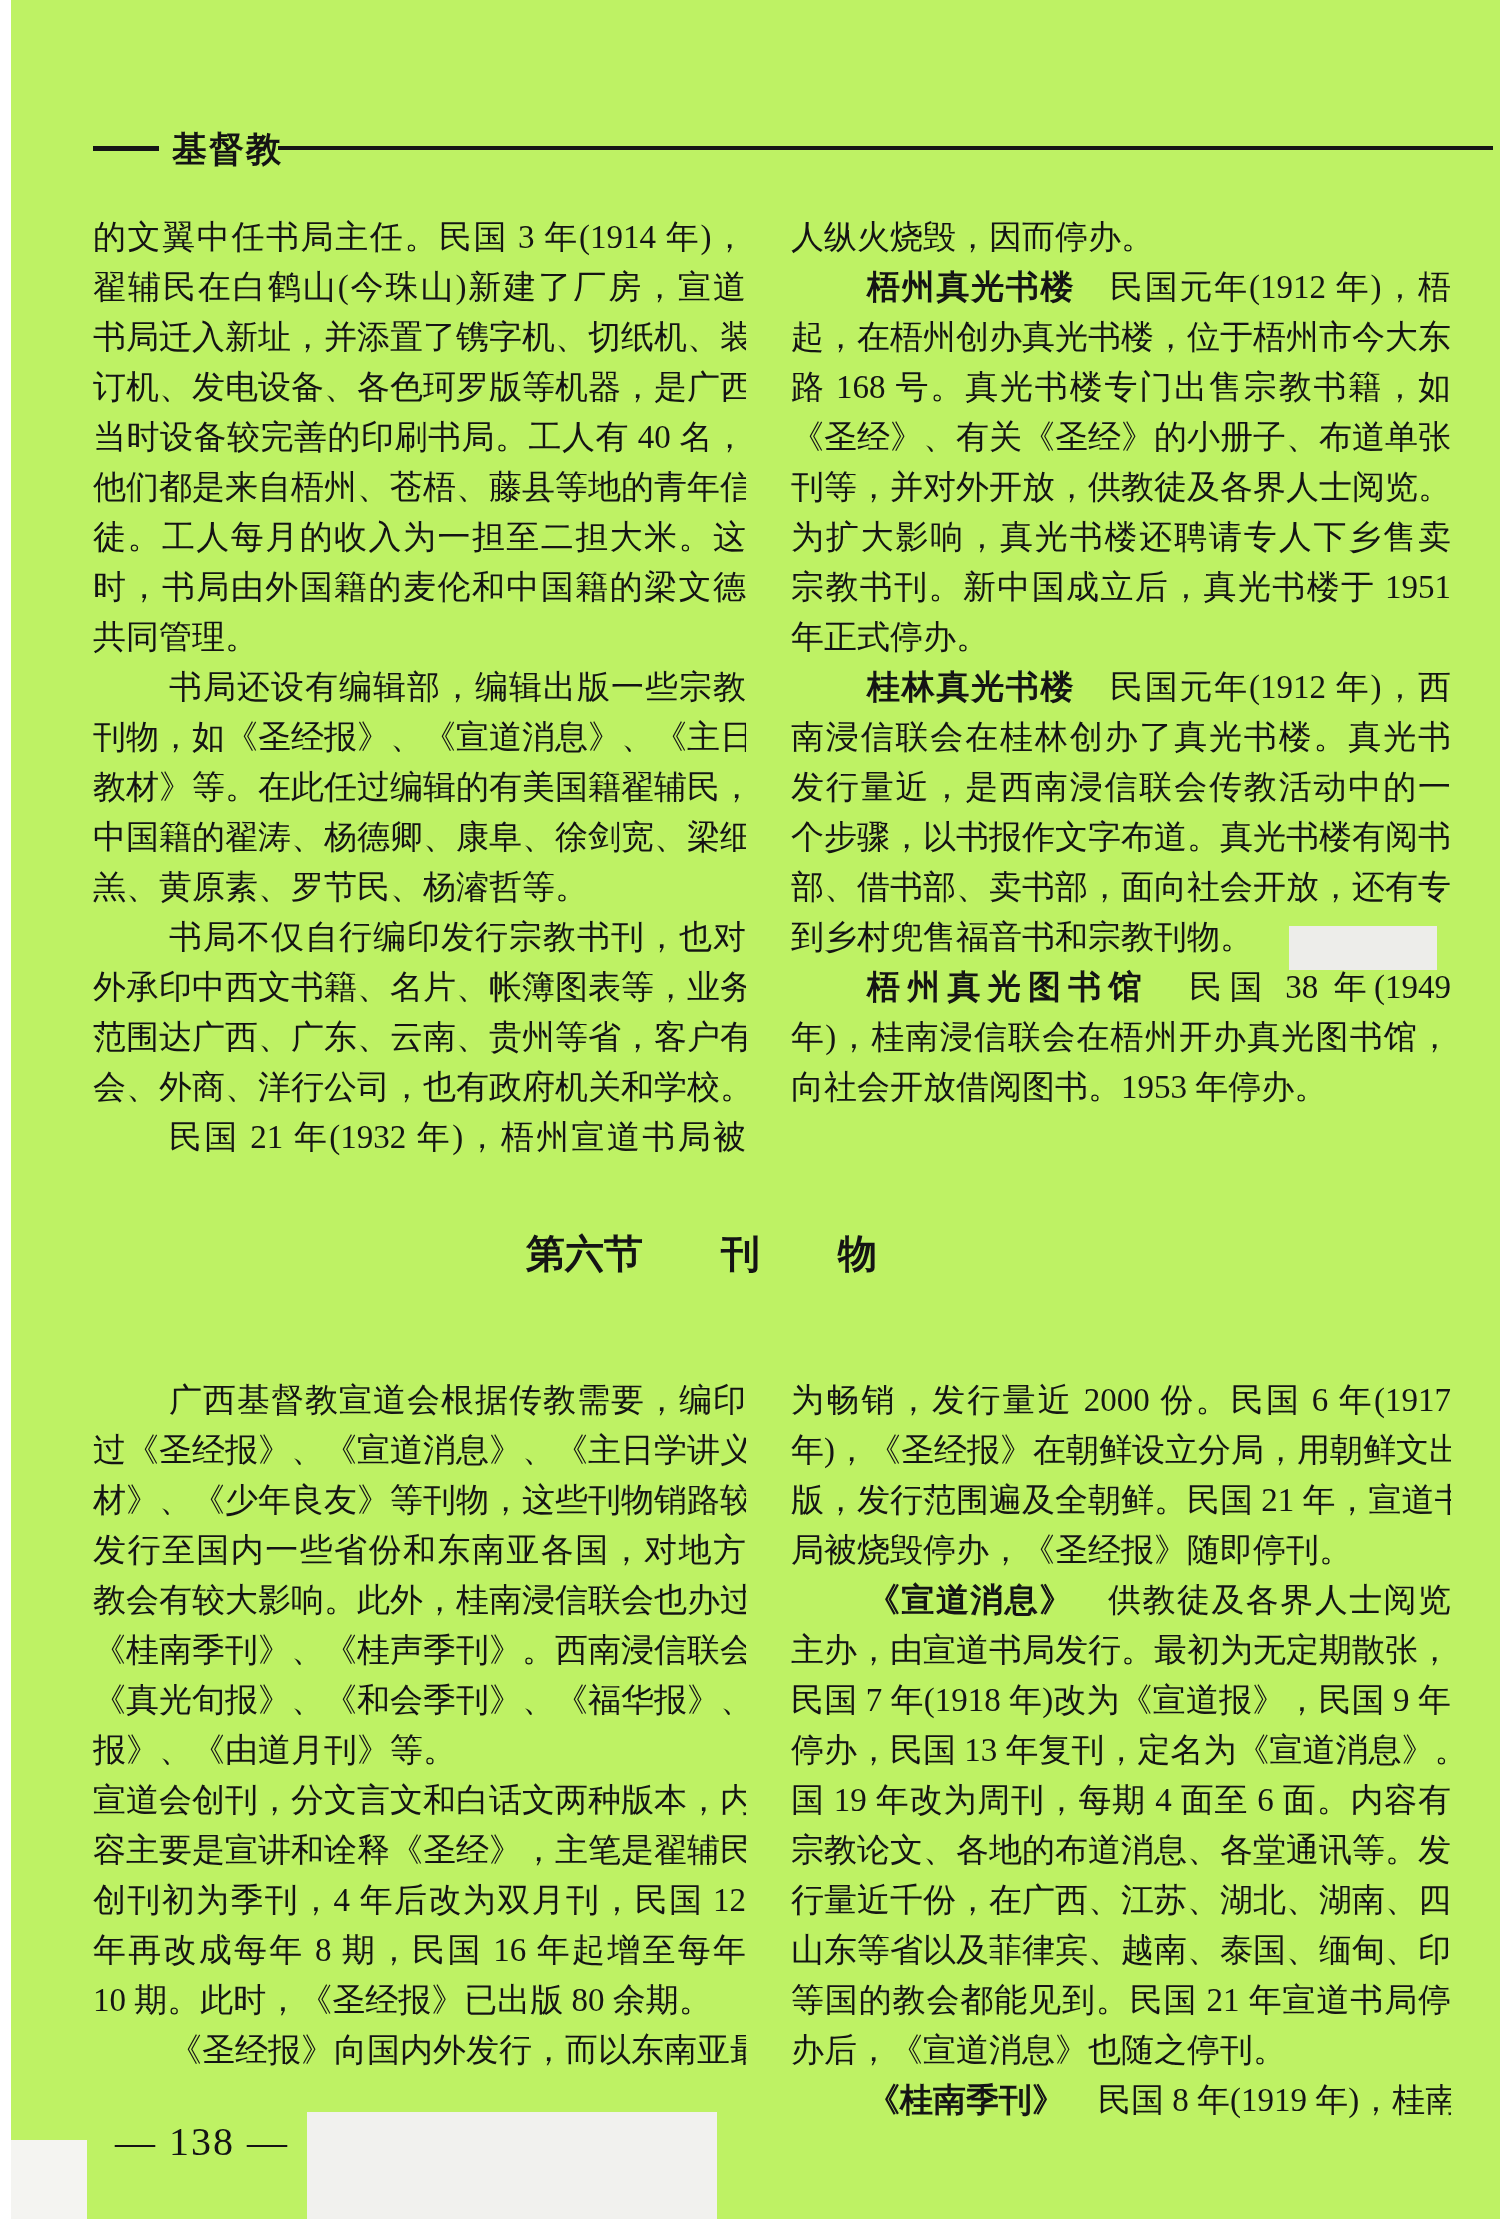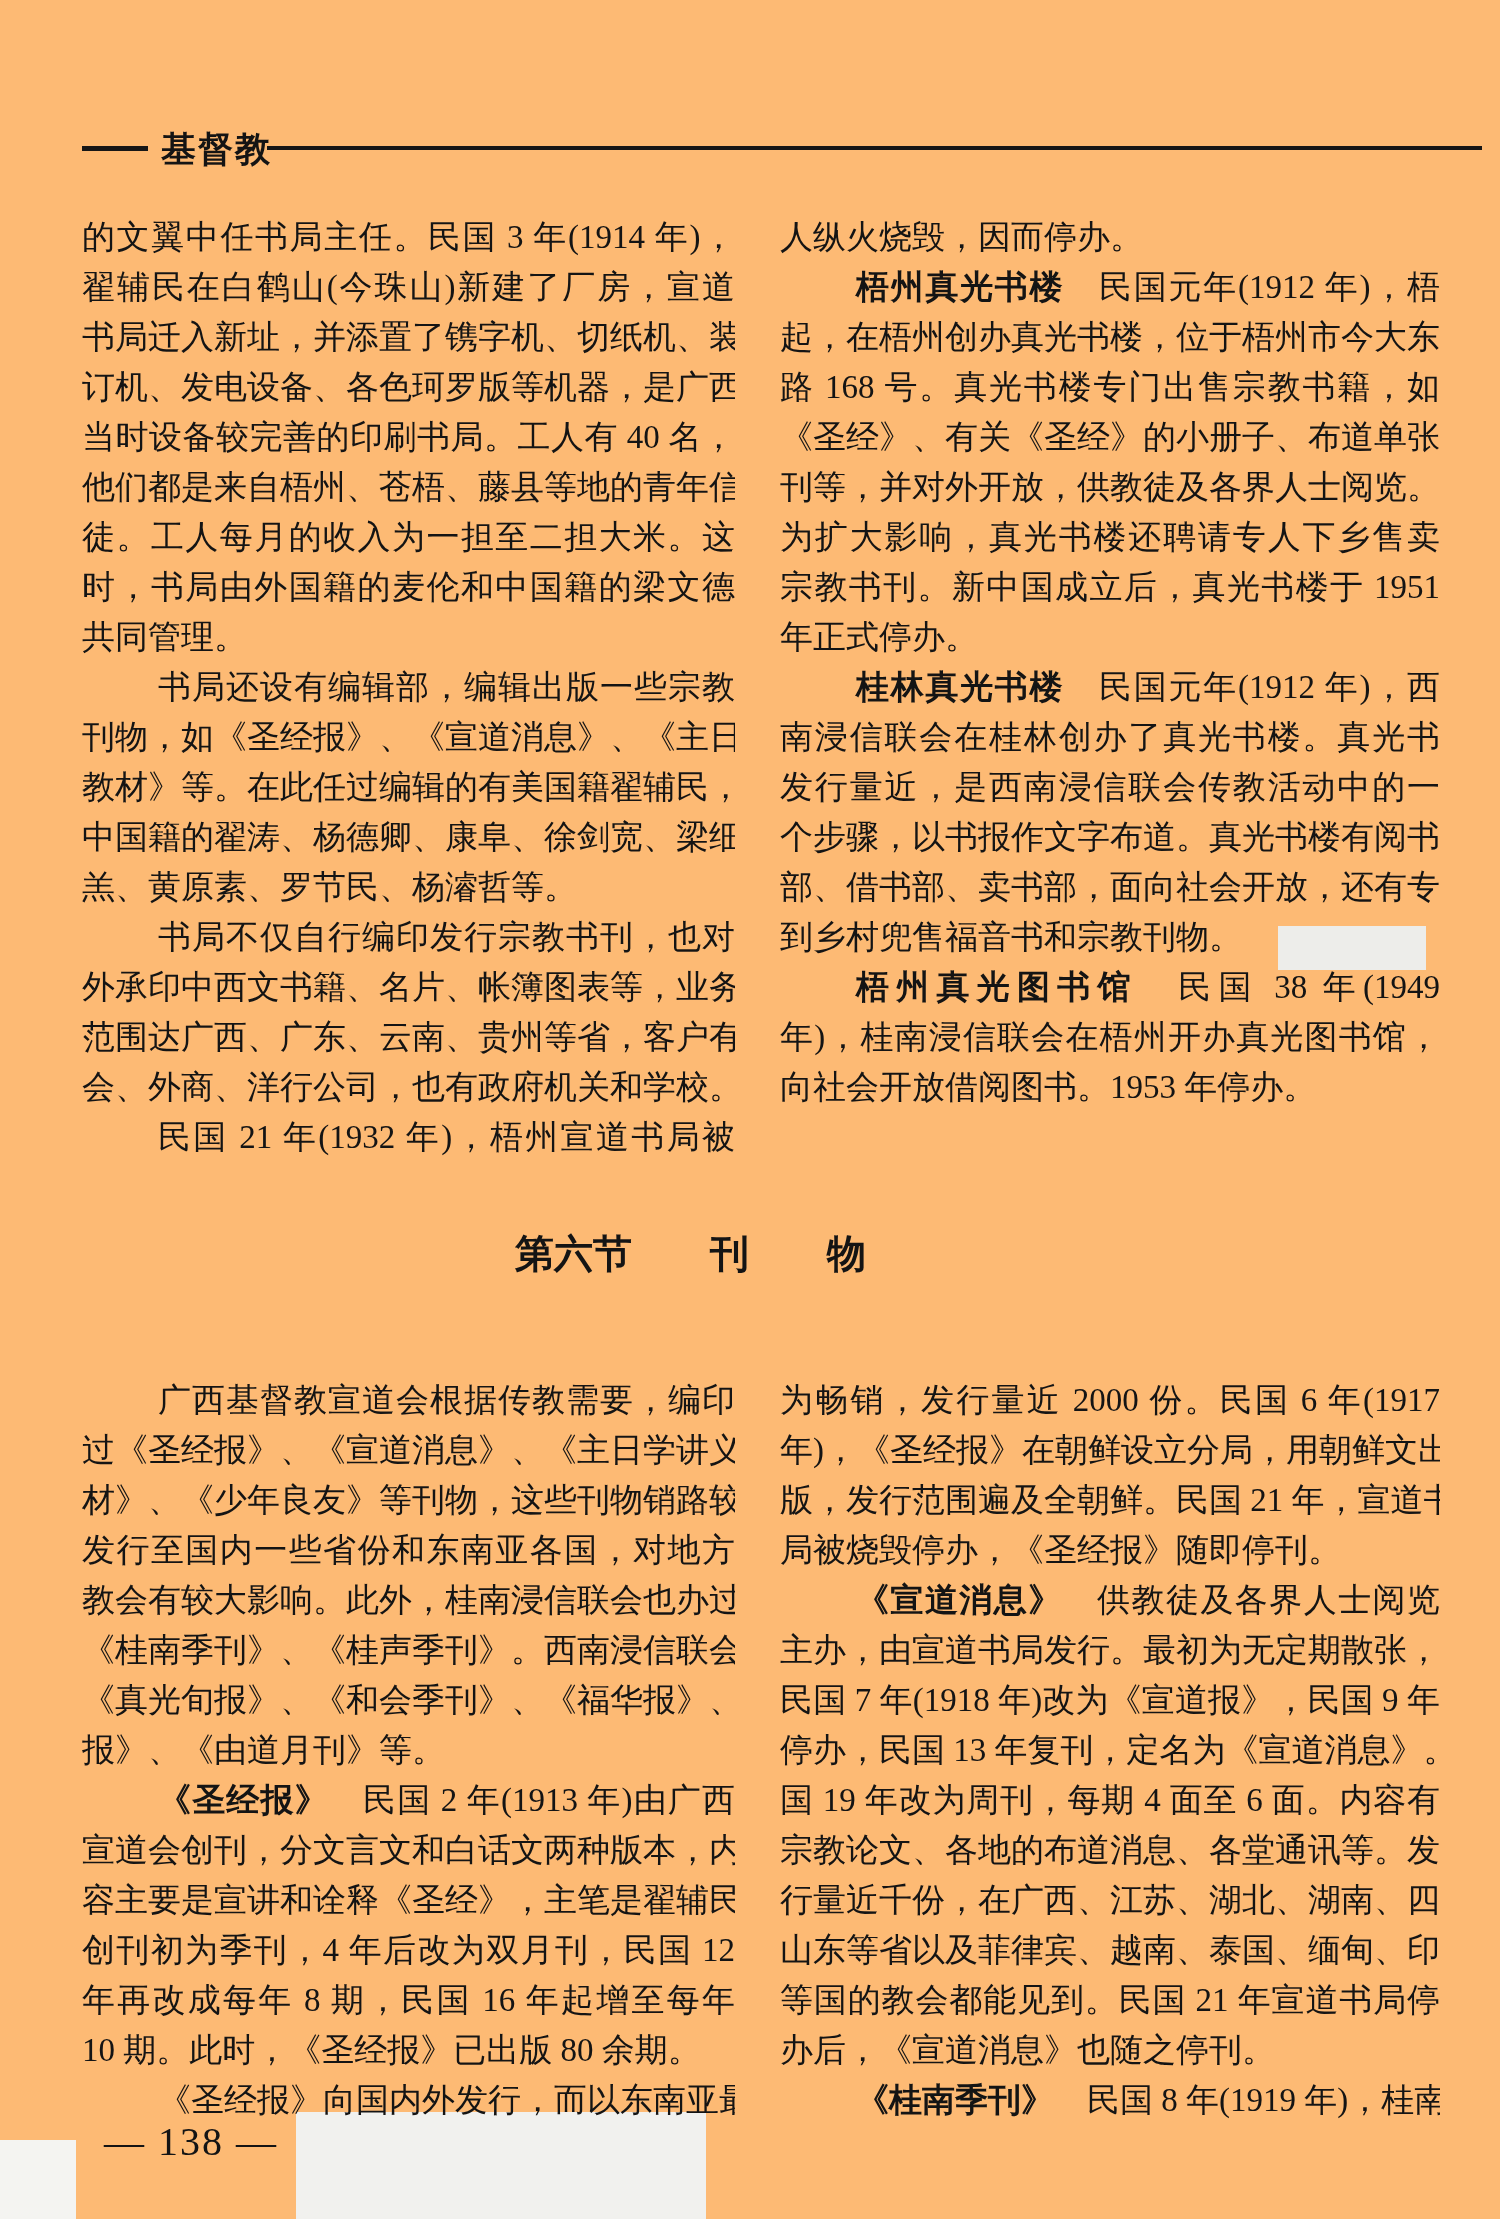--- a/index.html
+++ b/index.html
@@ -10,7 +10,7 @@
     color:#141414;
     position:relative;
   }
-  .page{position:absolute;inset:0;background:#fdba74;overflow:hidden;}
+  .page{position:absolute;inset:0;background:#bef264;overflow:hidden;margin-left:11px;}
 
   
   .artifact{position:absolute;}

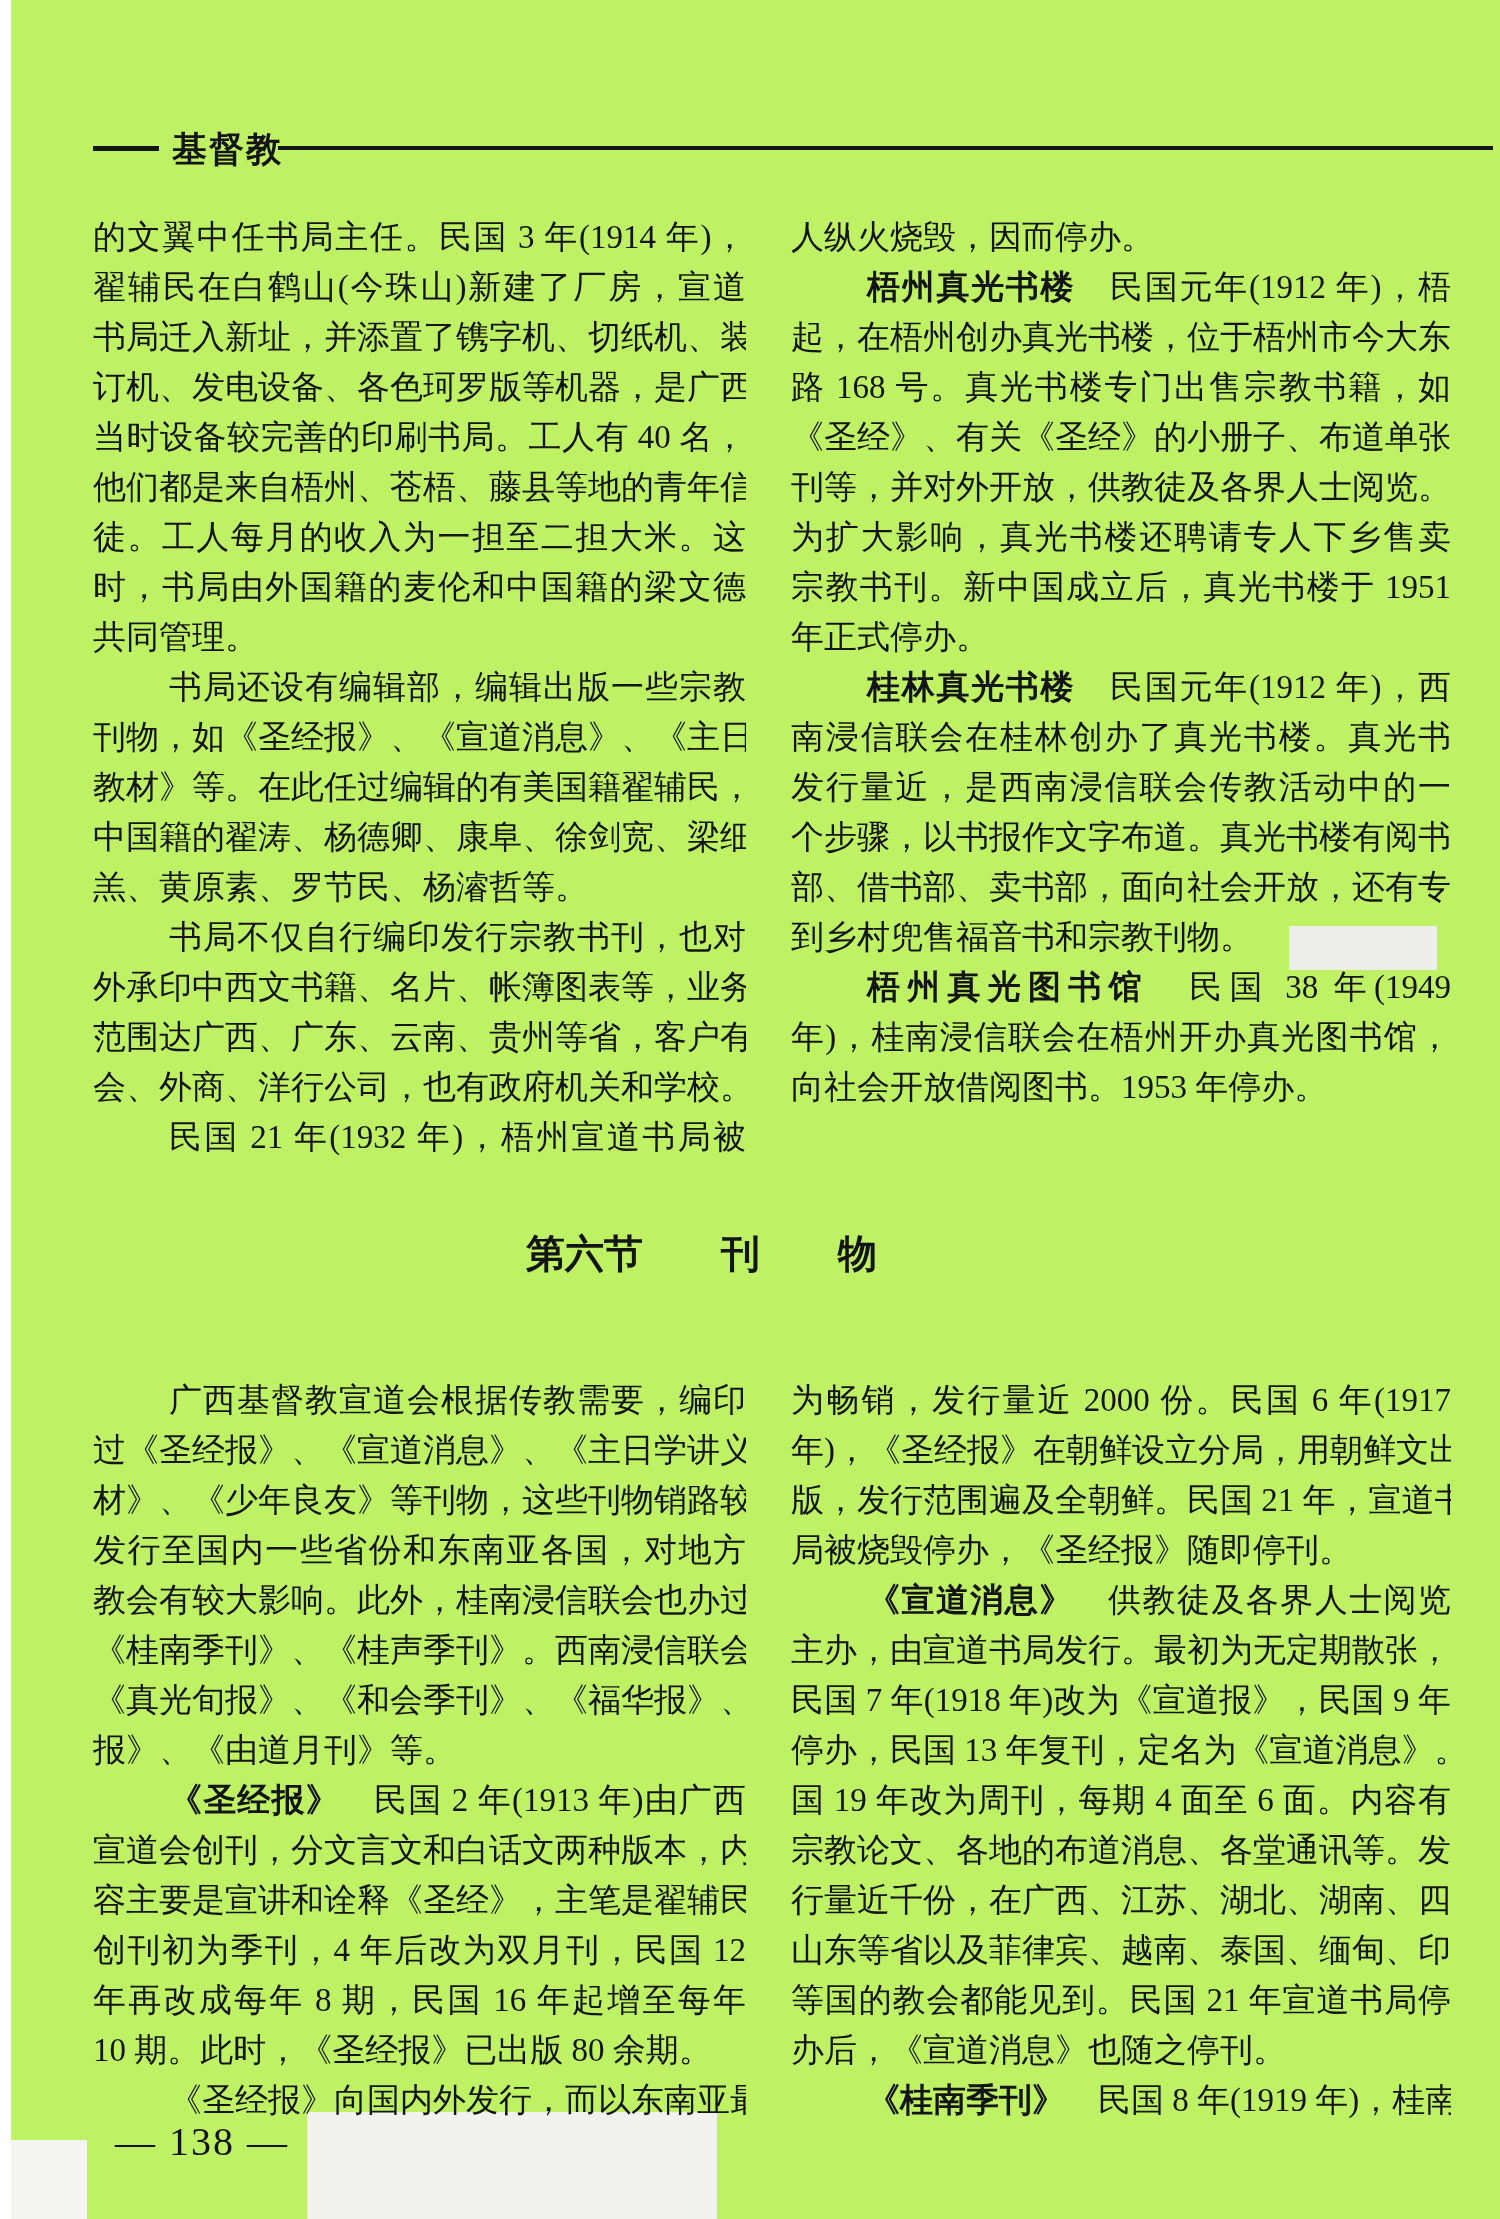--- a/index.html
+++ b/index.html
@@ -129,7 +129,6 @@
       <div class="line"><span>《桂南季刊》、《桂声季刊》。西南浸信联会办过</span></div>
       <div class="line"><span>《真光旬报》、《和会季刊》、《福华报》、《晨光</span></div>
       <div class="line end"><span>报》、《由道月刊》等。</span></div>
-      <div class="line indent"><b>《圣经报》</b><span>　民国 2 年(1913 年)由广西</span></div>
       <div class="line"><span>宣道会创刊，分文言文和白话文两种版本，内</span></div>
       <div class="line"><span>容主要是宣讲和诠释《圣经》，主笔是翟辅民。</span></div>
       <div class="line"><span>创刊初为季刊，4 年后改为双月刊，民国 12</span></div>

